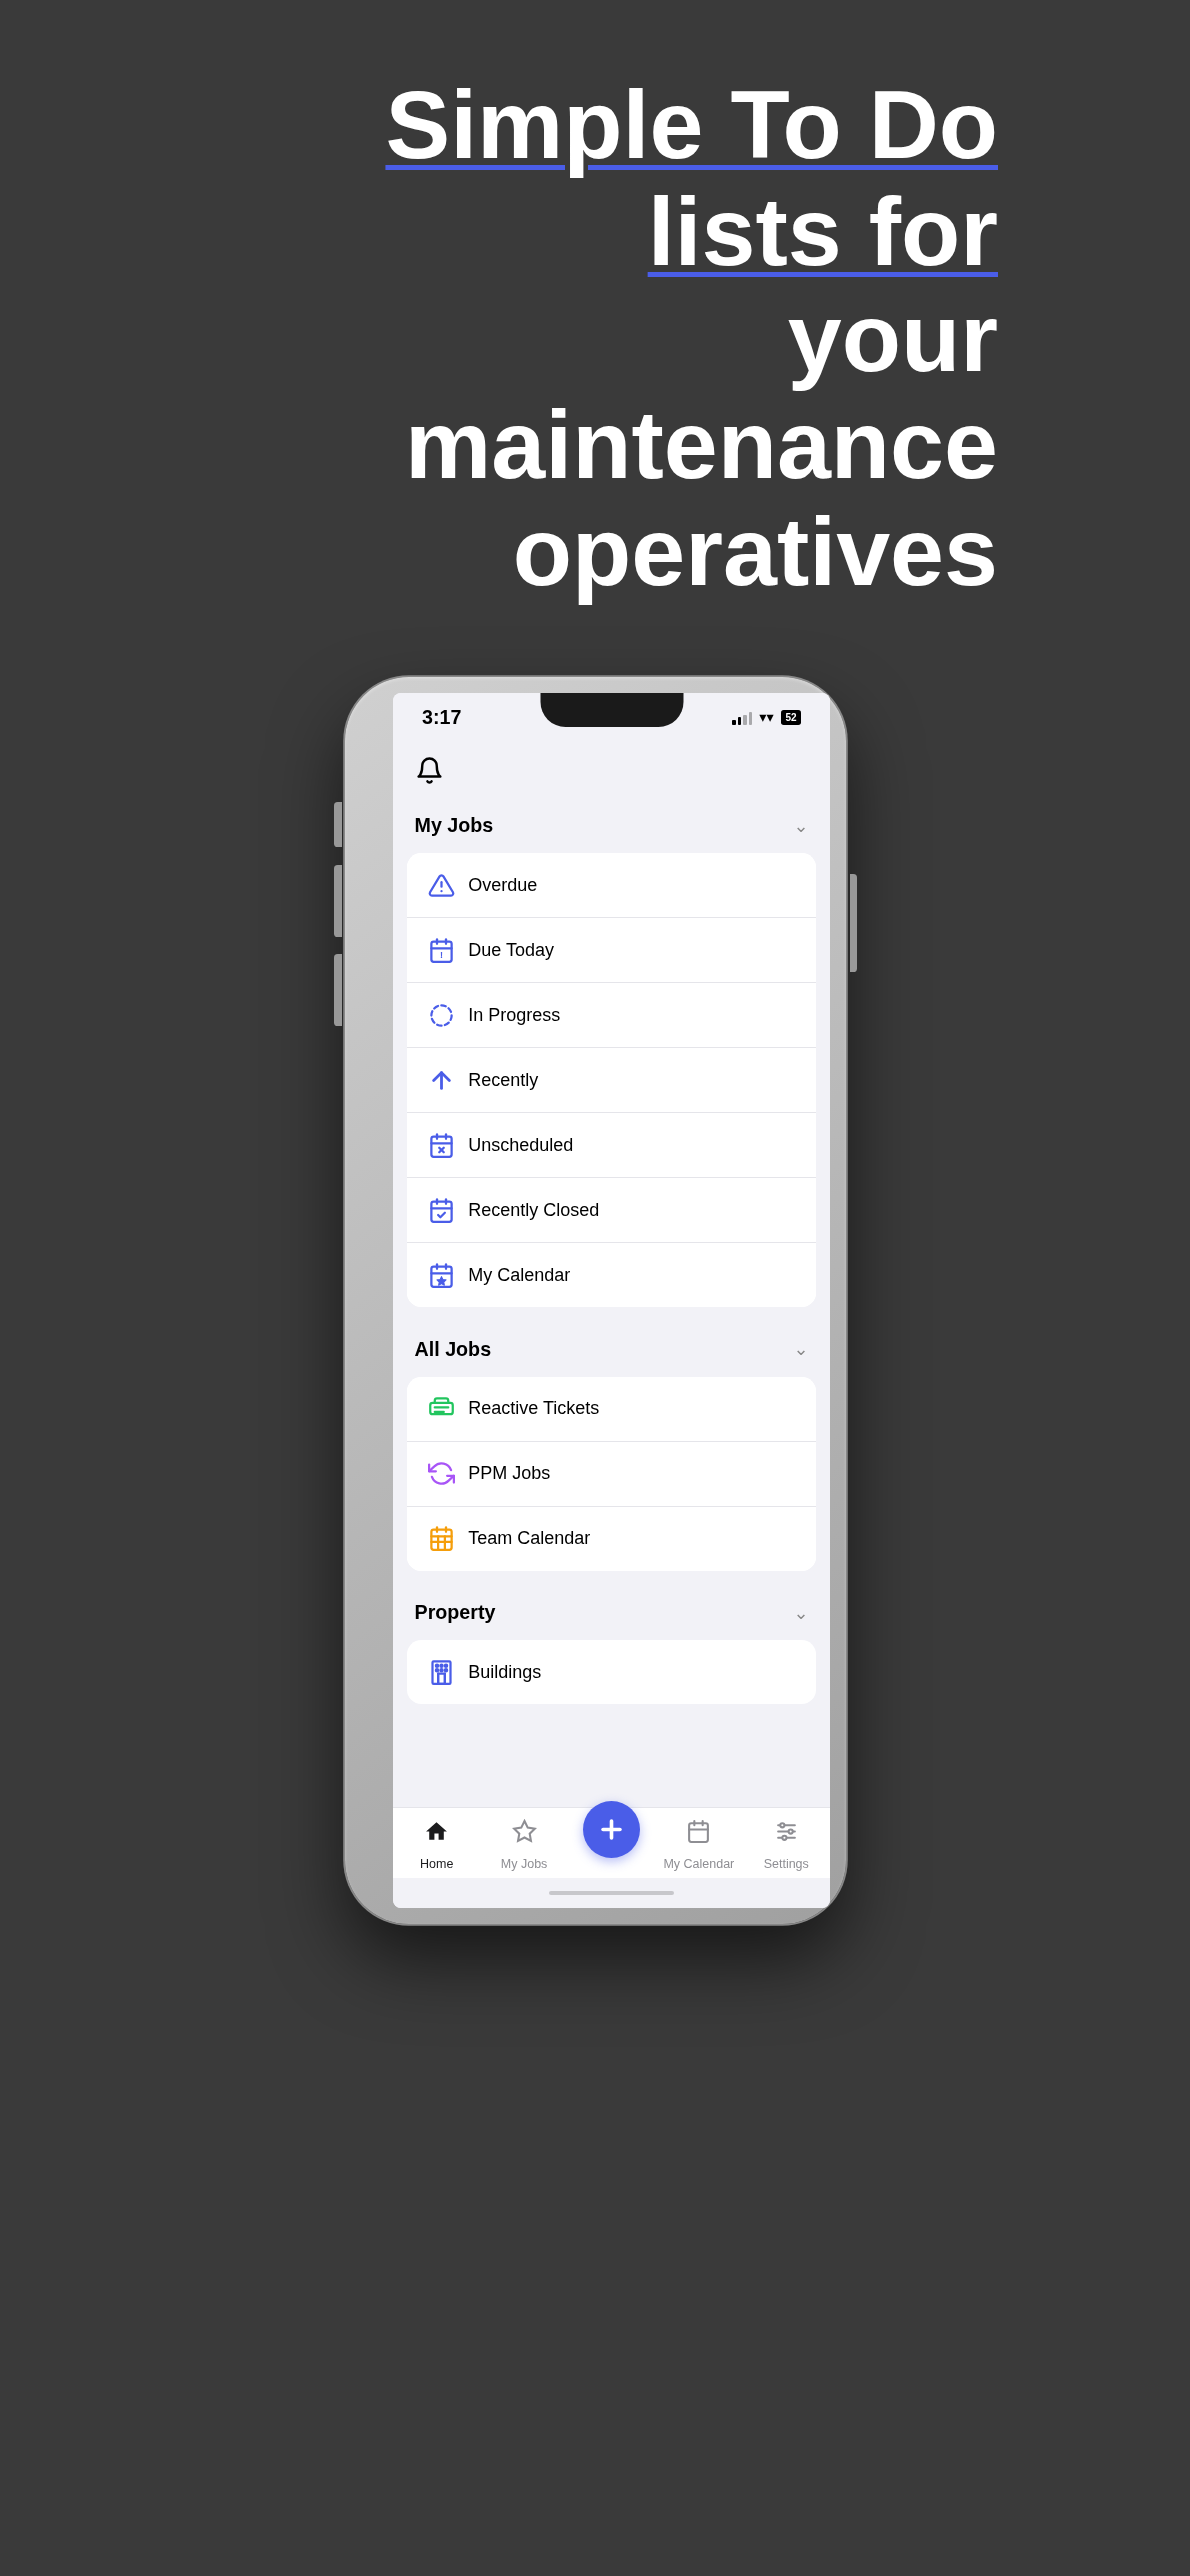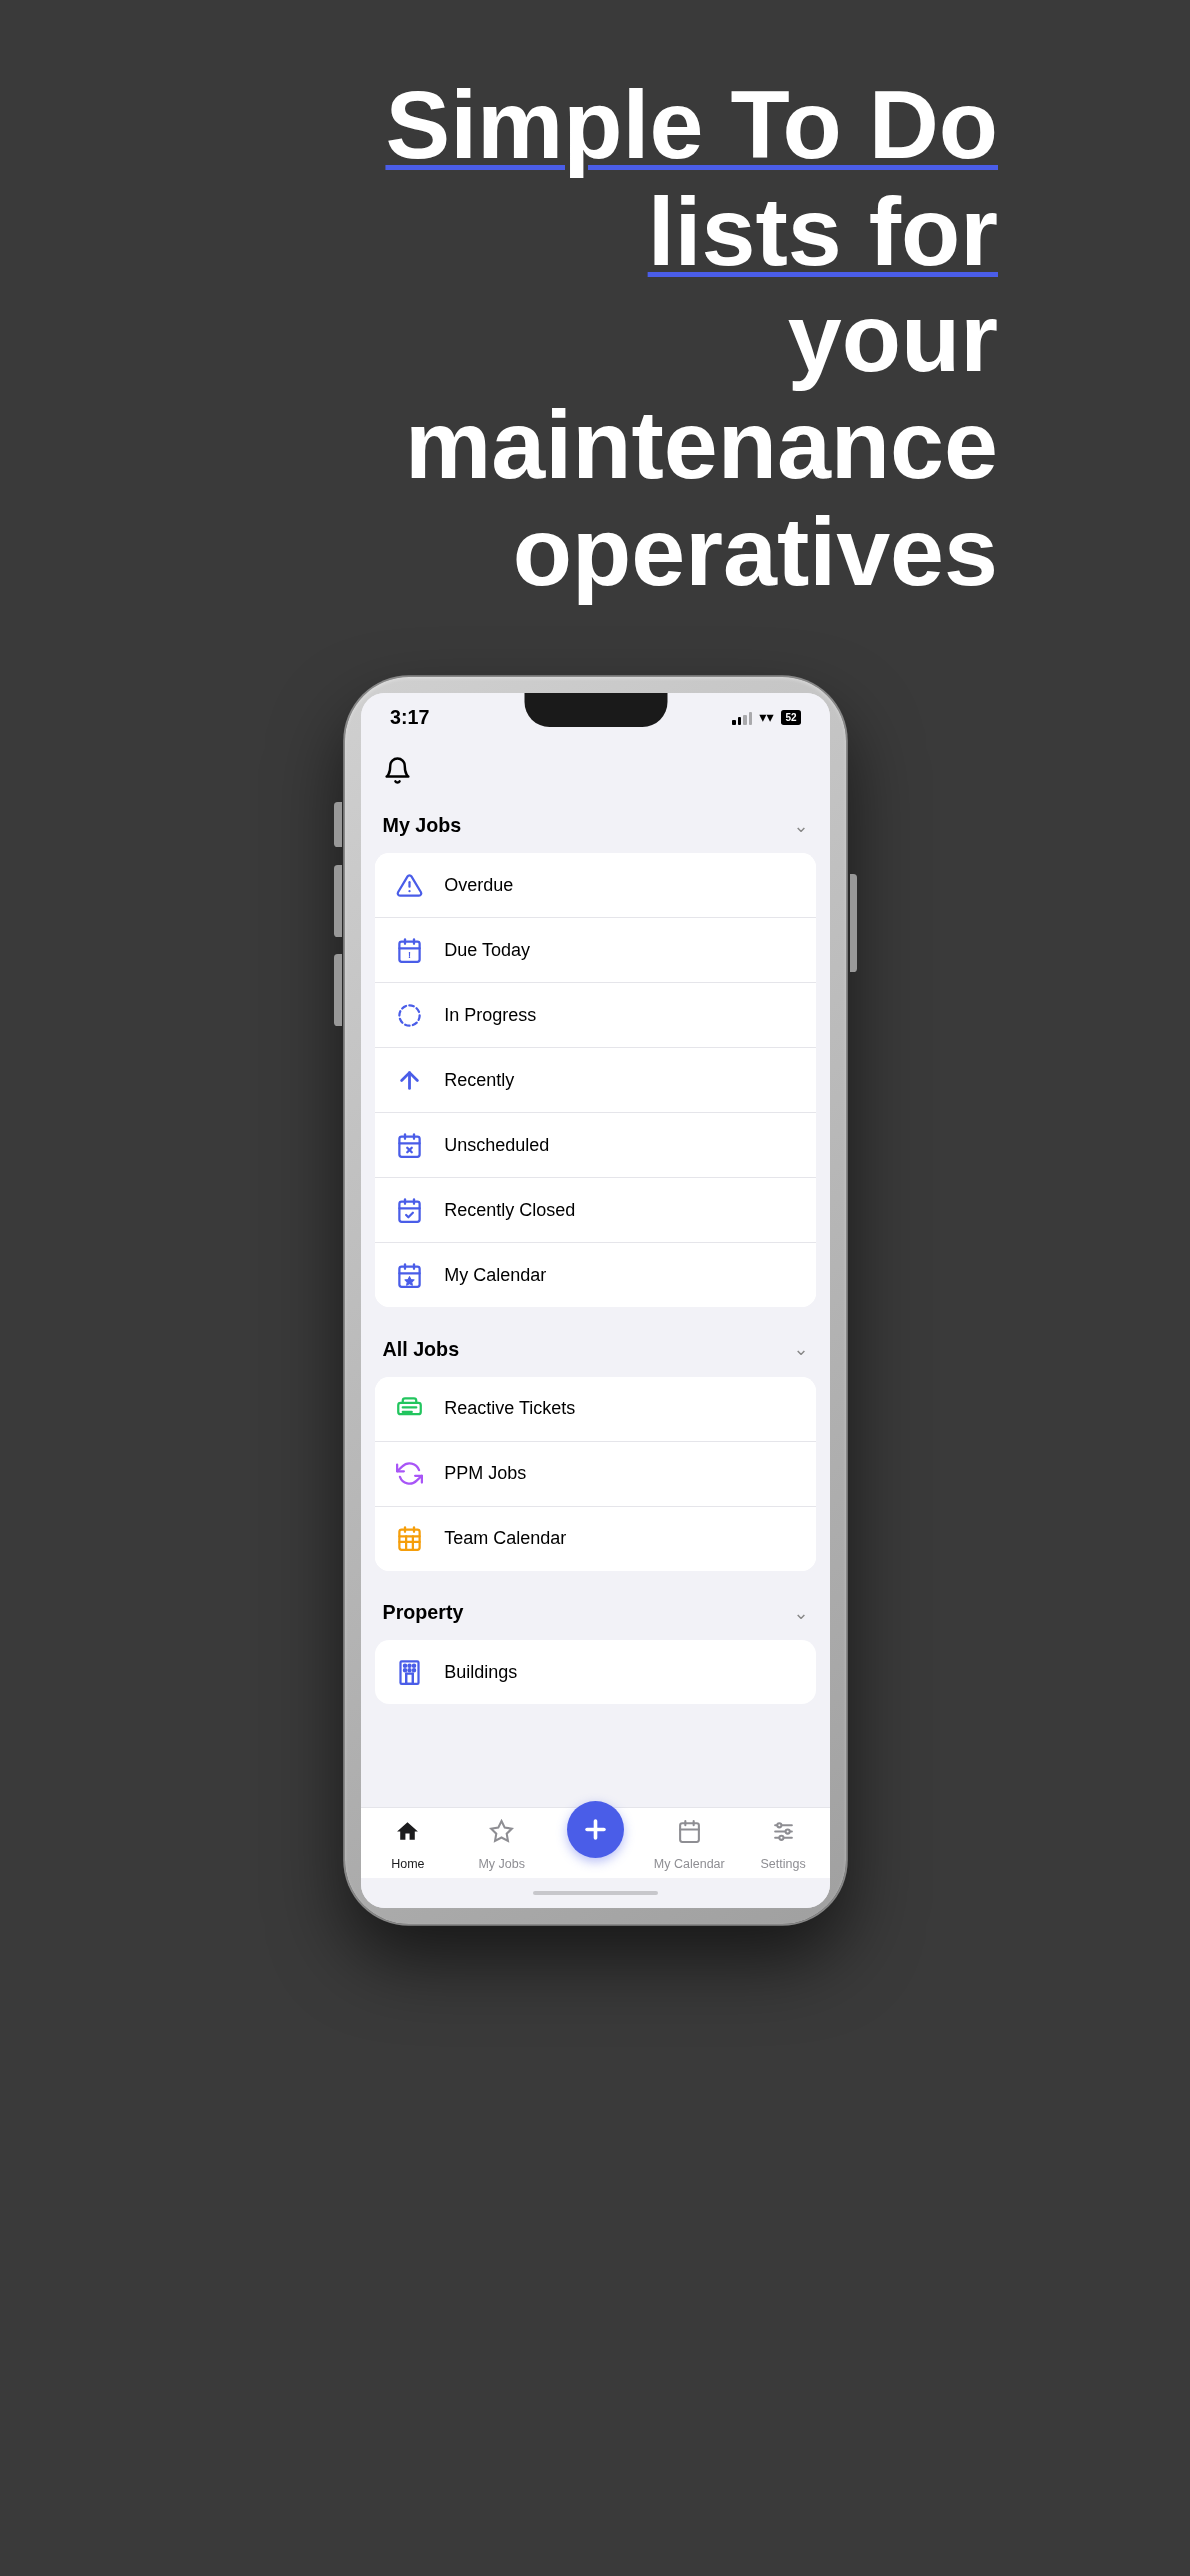--- a/index.html
+++ b/index.html
@@ -55,9 +55,10 @@
 
     .phone-inner {
       background: #f2f2f7;
-      border-radius: 24px;
+      border-radius: 8px;
       overflow: hidden;
       position: relative;
+      margin-left: 32px;
     }
 
     

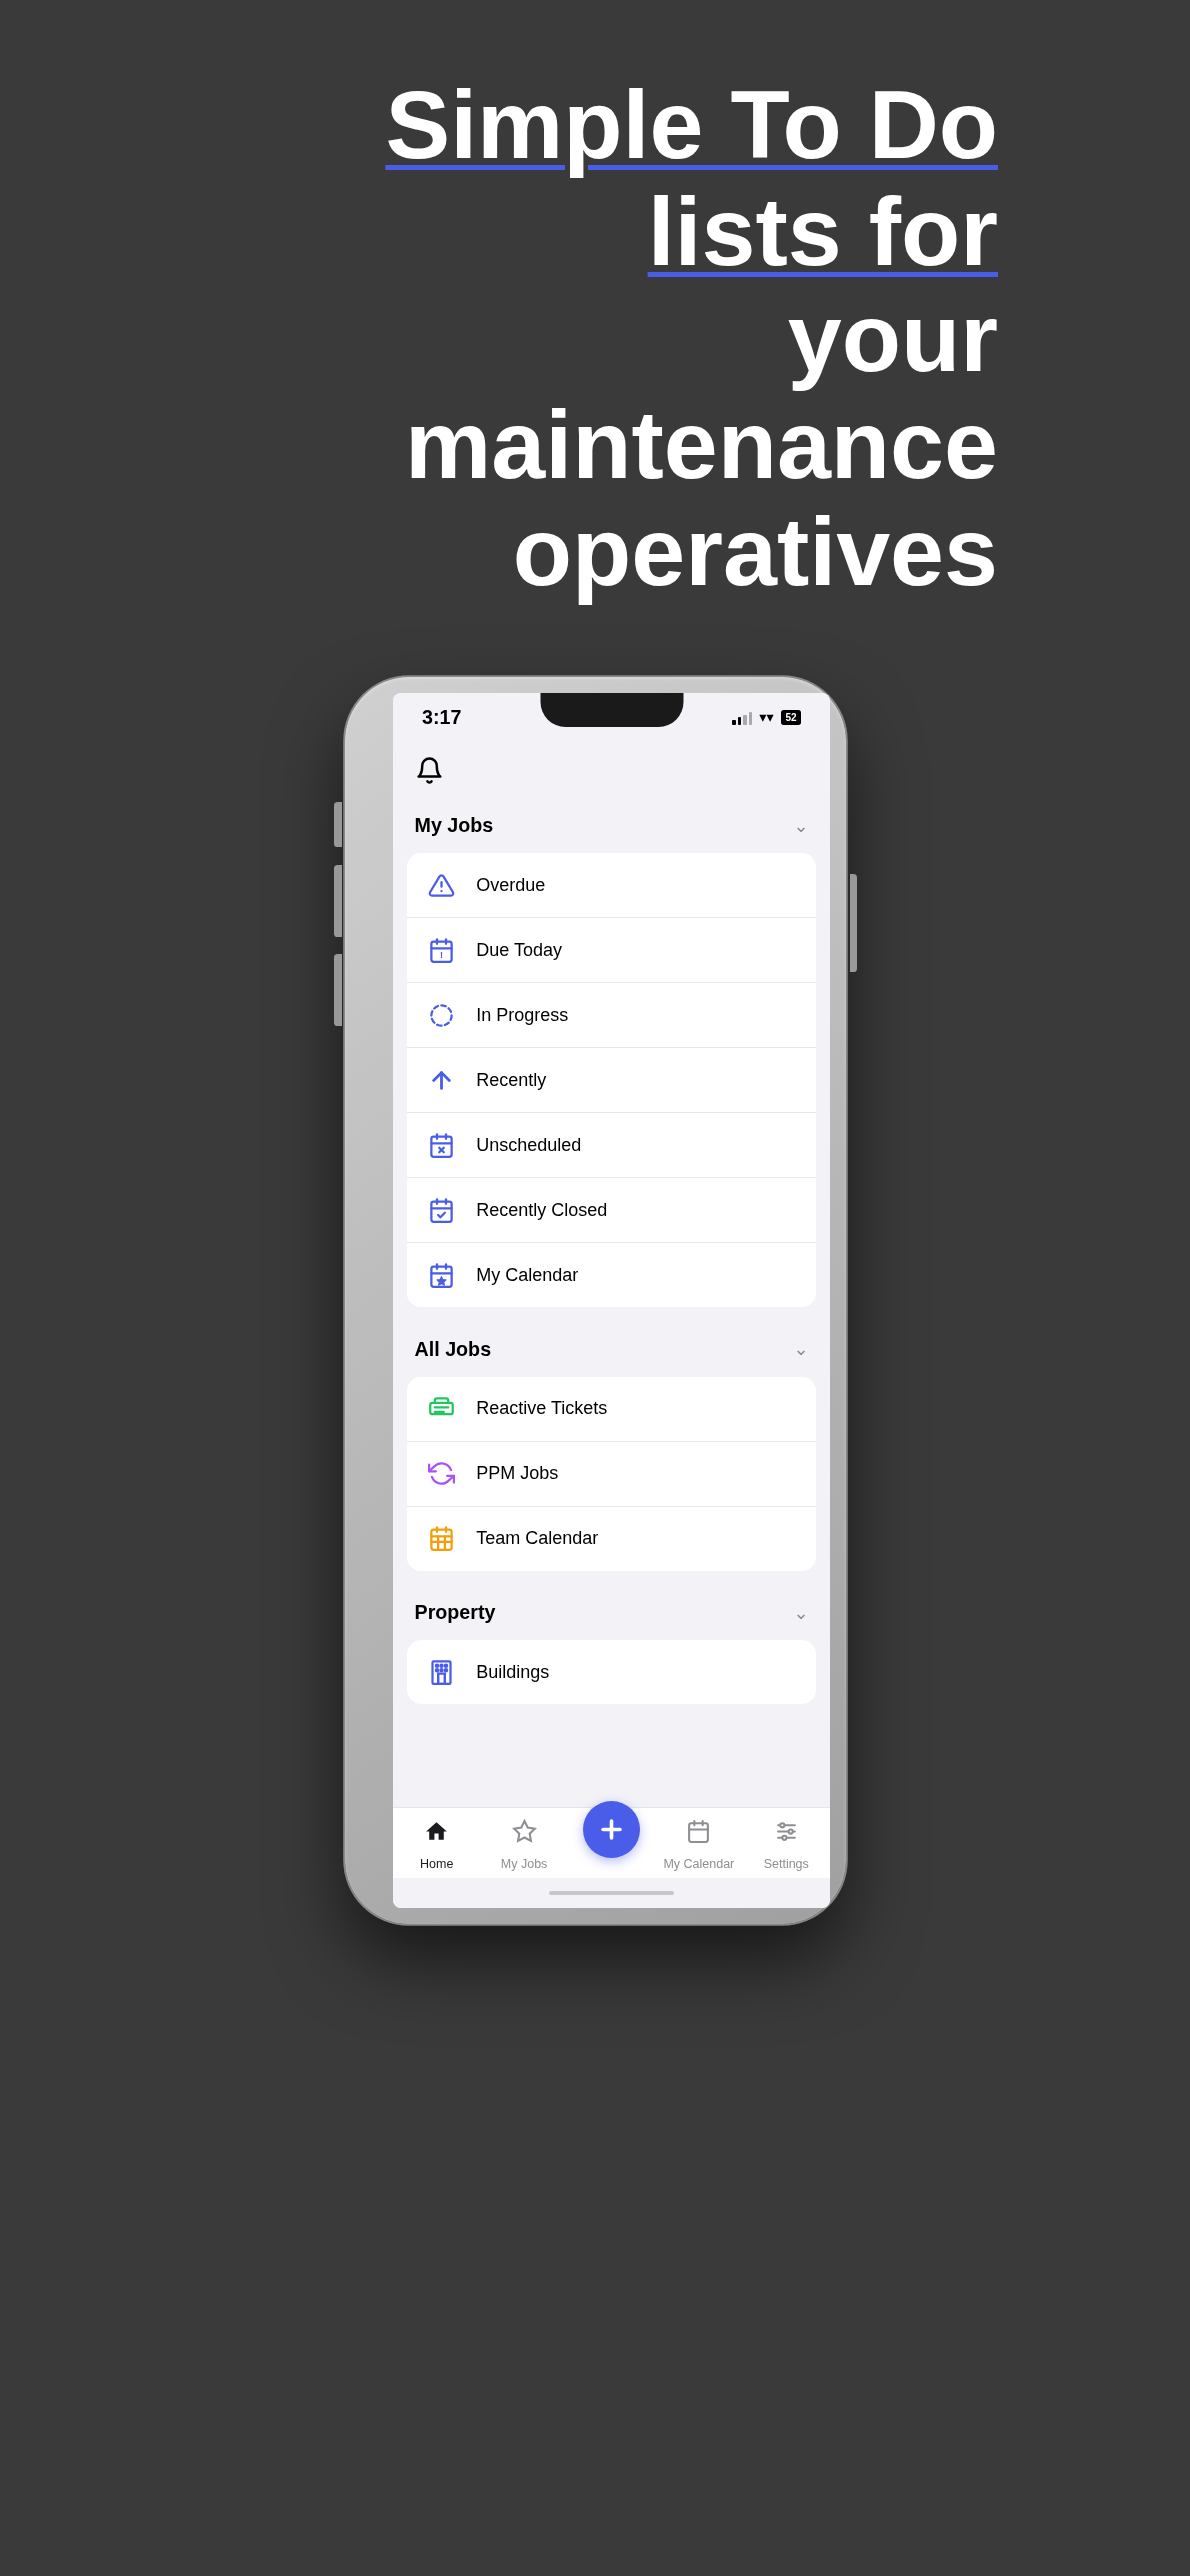--- a/index.html
+++ b/index.html
@@ -141,7 +141,7 @@
       padding: 16px 18px;
       border-bottom: 0.9px solid #e5e5ea;
       background: #fff;
-      gap: 19px;
+      gap: 11px;
     }
 
     .menu-item:last-child {

